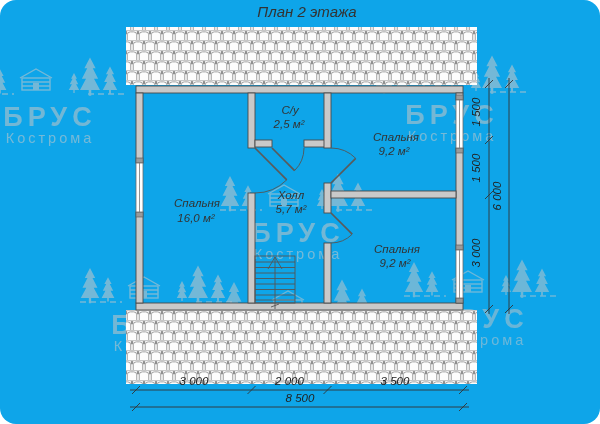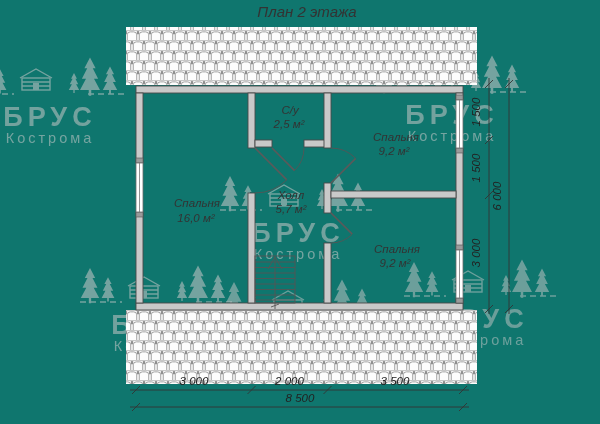--- a/index.html
+++ b/index.html
@@ -3,7 +3,7 @@
 <meta charset="utf-8">
 <style>
   html,body{margin:0;padding:0;background:#fff;}
-  #stage{position:relative;width:600px;height:424px;background:#0f766e;overflow:hidden;}
+  #stage{position:relative;width:600px;height:424px;background:#0ea5e9;overflow:hidden;border-radius:16px;}
   svg{display:block;}
   .ttl{font:italic 15px "Liberation Sans",sans-serif;fill:#333;text-anchor:middle;}
   .lbl{font:italic 11.5px "Liberation Sans",sans-serif;fill:#333;text-anchor:middle;}

